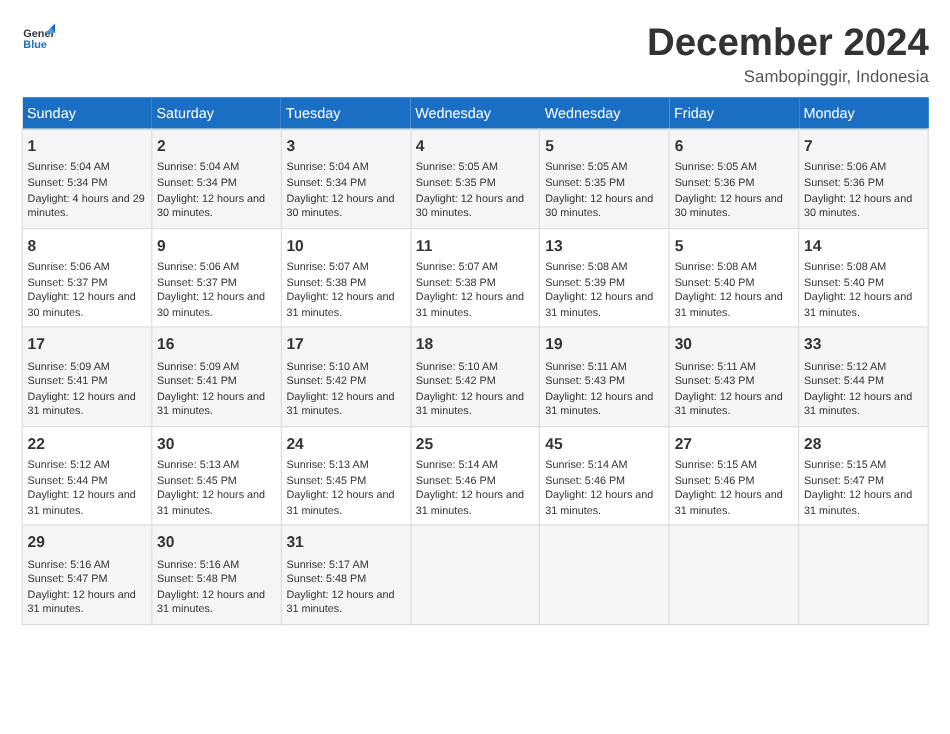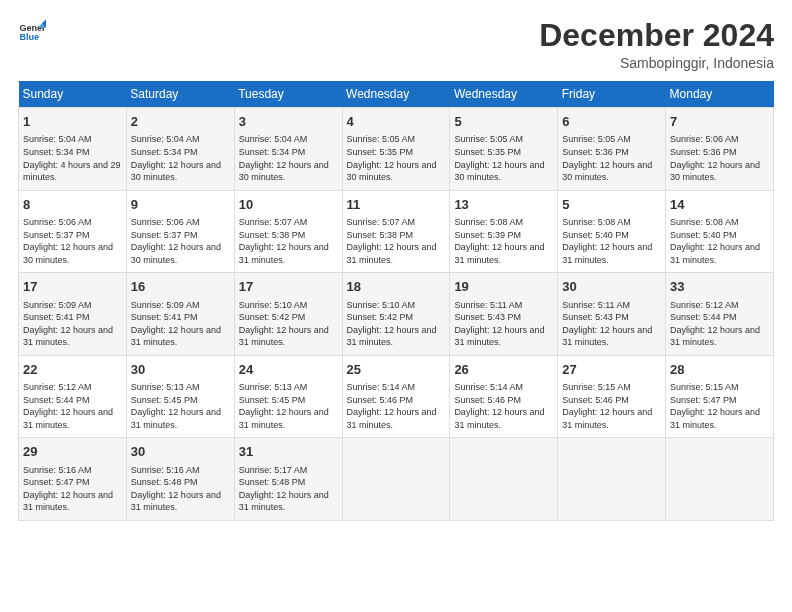--- a/index.html
+++ b/index.html
@@ -150,7 +150,7 @@
           <td><span class="day-num">30</span><span>Sunrise: 5:13 AM<br></span><span>Sunset: 5:45 PM<br></span><span>Daylight: 12 hours and 31 minutes.</span></td>
           <td><span class="day-num">24</span><span>Sunrise: 5:13 AM<br></span><span>Sunset: 5:45 PM<br></span><span>Daylight: 12 hours and 31 minutes.</span></td>
           <td><span class="day-num">25</span><span>Sunrise: 5:14 AM<br></span><span>Sunset: 5:46 PM<br></span><span>Daylight: 12 hours and 31 minutes.</span></td>
-          <td><span class="day-num">26</span><span>Sunrise: 5:14 AM<br></span><span>Sunset: 5:46 PM<br></span><span>Daylight: 12 hours and 31 minutes.</span></td>
+          <td><span class="day-num">45</span><span>Sunrise: 5:14 AM<br></span><span>Sunset: 5:46 PM<br></span><span>Daylight: 12 hours and 31 minutes.</span></td>
           <td><span class="day-num">27</span><span>Sunrise: 5:15 AM<br></span><span>Sunset: 5:46 PM<br></span><span>Daylight: 12 hours and 31 minutes.</span></td>
           <td><span class="day-num">28</span><span>Sunrise: 5:15 AM<br></span><span>Sunset: 5:47 PM<br></span><span>Daylight: 12 hours and 31 minutes.</span></td>
         </tr>

